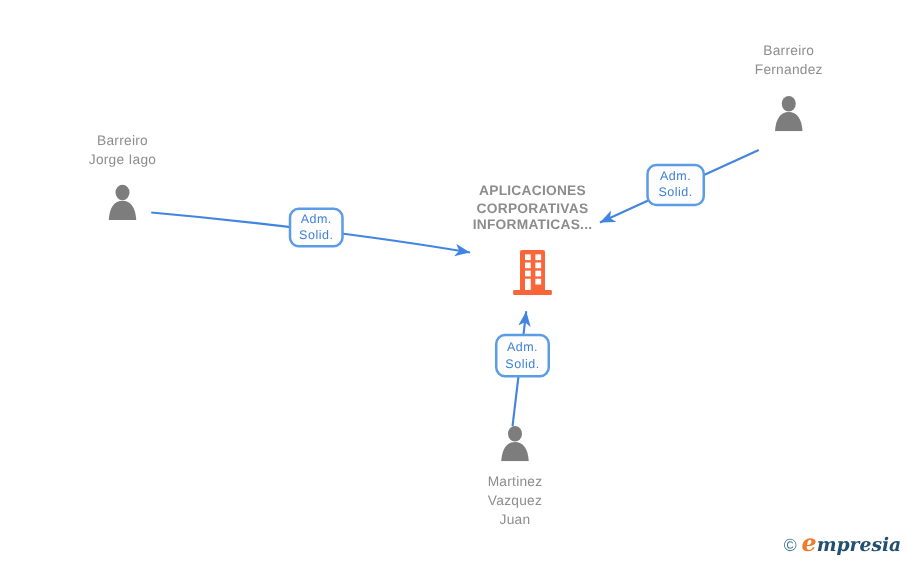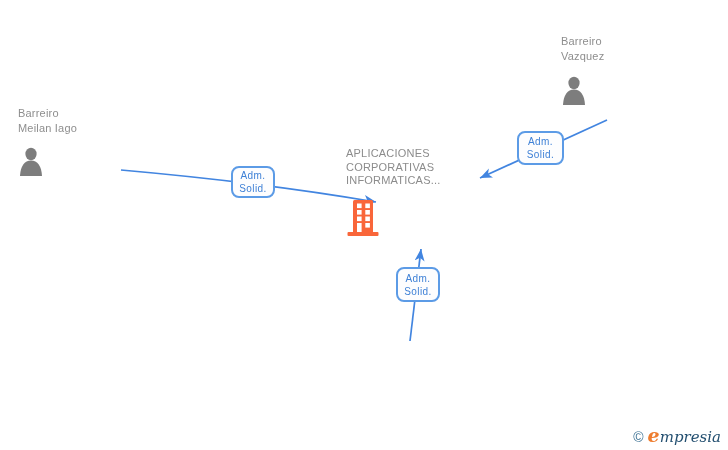--- a/index.html
+++ b/index.html
@@ -29,6 +29,7 @@
   .node {
     position: absolute;
     z-index: 2;
+    text-align: center;
     cursor: pointer;
   }
   .person-name {

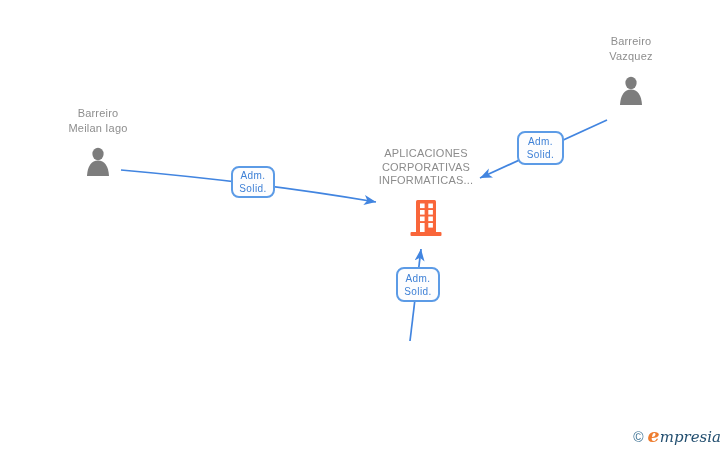--- a/index.html
+++ b/index.html
@@ -141,7 +141,7 @@
   <div class="node" id="node-barreiro">
     <div class="person-name">
       <span>Barreiro</span>
-      <span>Vazquez</span>
+      <span>Fernandez</span>
     </div>
     <span class="icon-holder">
       <svg width="26" height="29" viewBox="0 0 26 29">

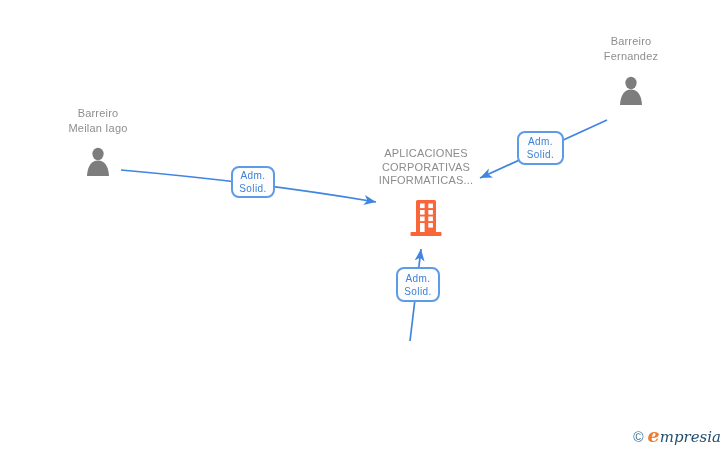--- a/index.html
+++ b/index.html
@@ -128,7 +128,7 @@
   <div class="node" id="node-fernandez">
     <div class="person-name">
       <span>Barreiro</span>
-      <span>Meilan Iago</span>
+      <span>Jorge Iago</span>
     </div>
     <span class="icon-holder">
       <svg width="26" height="29" viewBox="0 0 26 29">

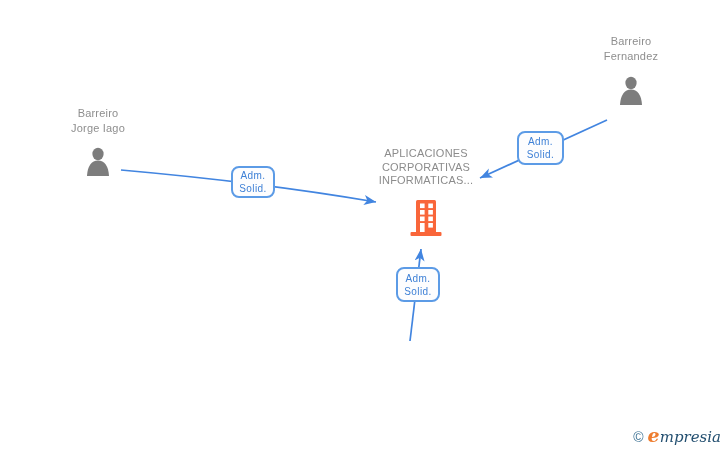--- a/index.html
+++ b/index.html
@@ -43,7 +43,7 @@
 
   .company-name {
     font-size: 11px;
-    font-weight: normal;
+    font-weight: bold;
     line-height: 13.5px;
     color: #8C8C8C;
     letter-spacing: 0.2px;

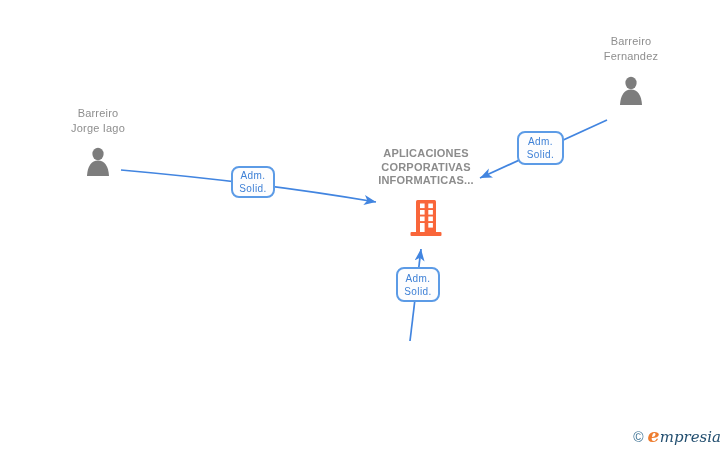--- a/index.html
+++ b/index.html
@@ -151,6 +151,19 @@
     </span>
   </div>
 
+  <div class="node" id="node-martinez">
+    <span class="icon-holder">
+      <svg width="26" height="29" viewBox="0 0 26 29">
+        <ellipse cx="13" cy="7" rx="5.6" ry="6.2" fill="#7D7D7D"></ellipse>
+        <path d="M13,13.5 C6.5,13.5 2.5,19 2,29 L24,29 C23.5,19 19.5,13.5 13,13.5 Z" fill="#7D7D7D"></path>
+      </svg>
+    </span>
+    <div class="person-name">
+      <span>Martinez</span>
+      <span>Vazquez</span>
+      <span>Juan</span>
+    </div>
+  </div>
 
   <div class="node" id="node-company">
     <div class="company-name">

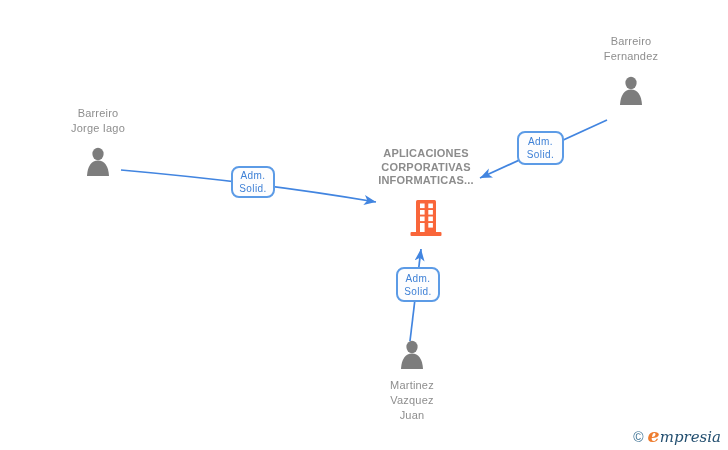--- a/index.html
+++ b/index.html
@@ -107,6 +107,7 @@
     font-style: italic;
     font-size: 15px;
     color: #234F70;
+    font-weight: bold;
   }
 </style>
 </head>

